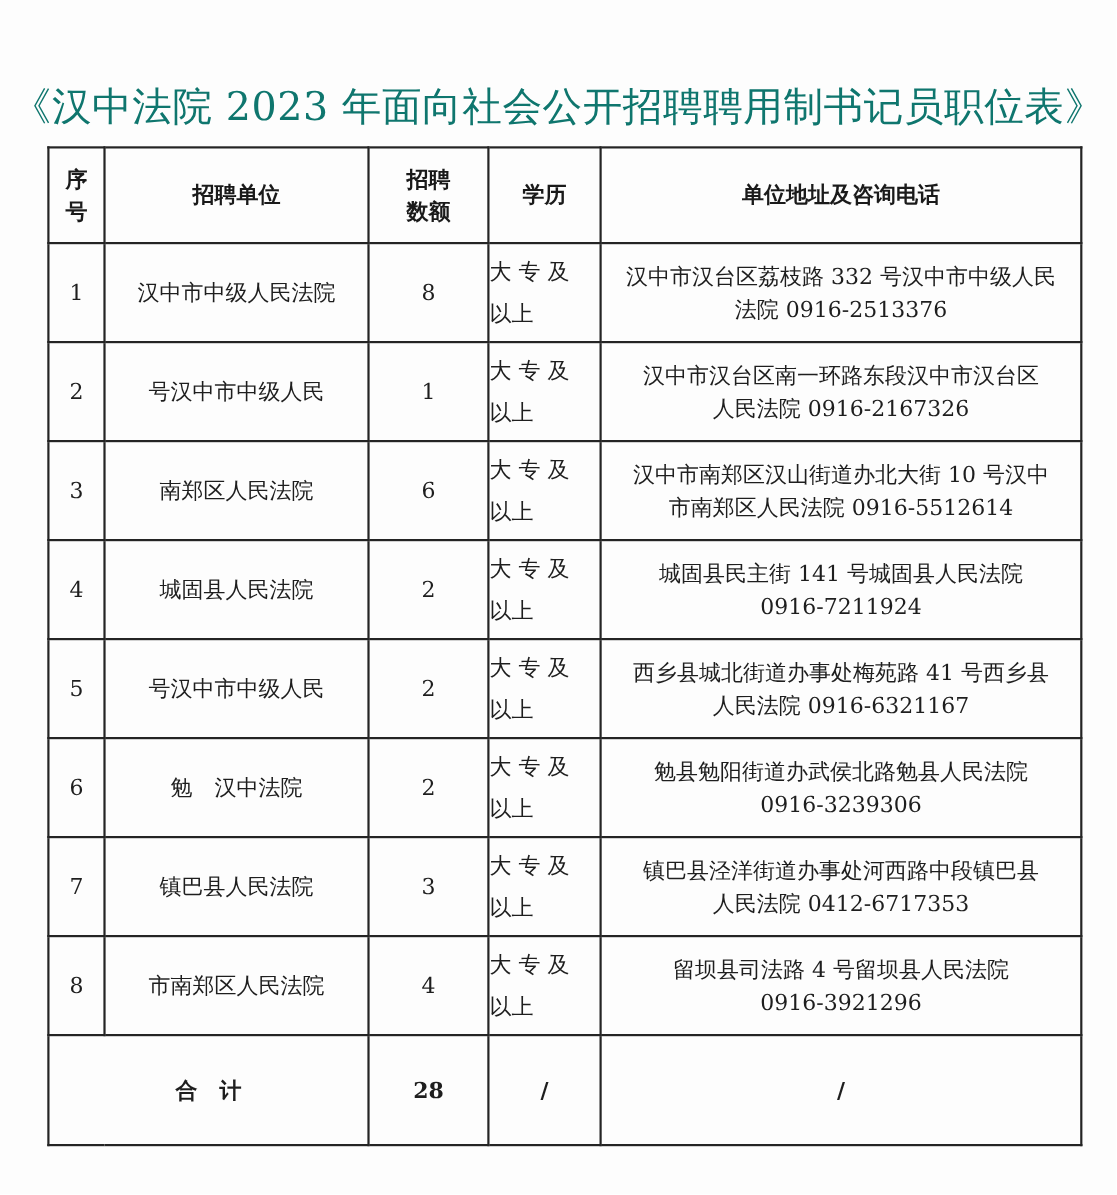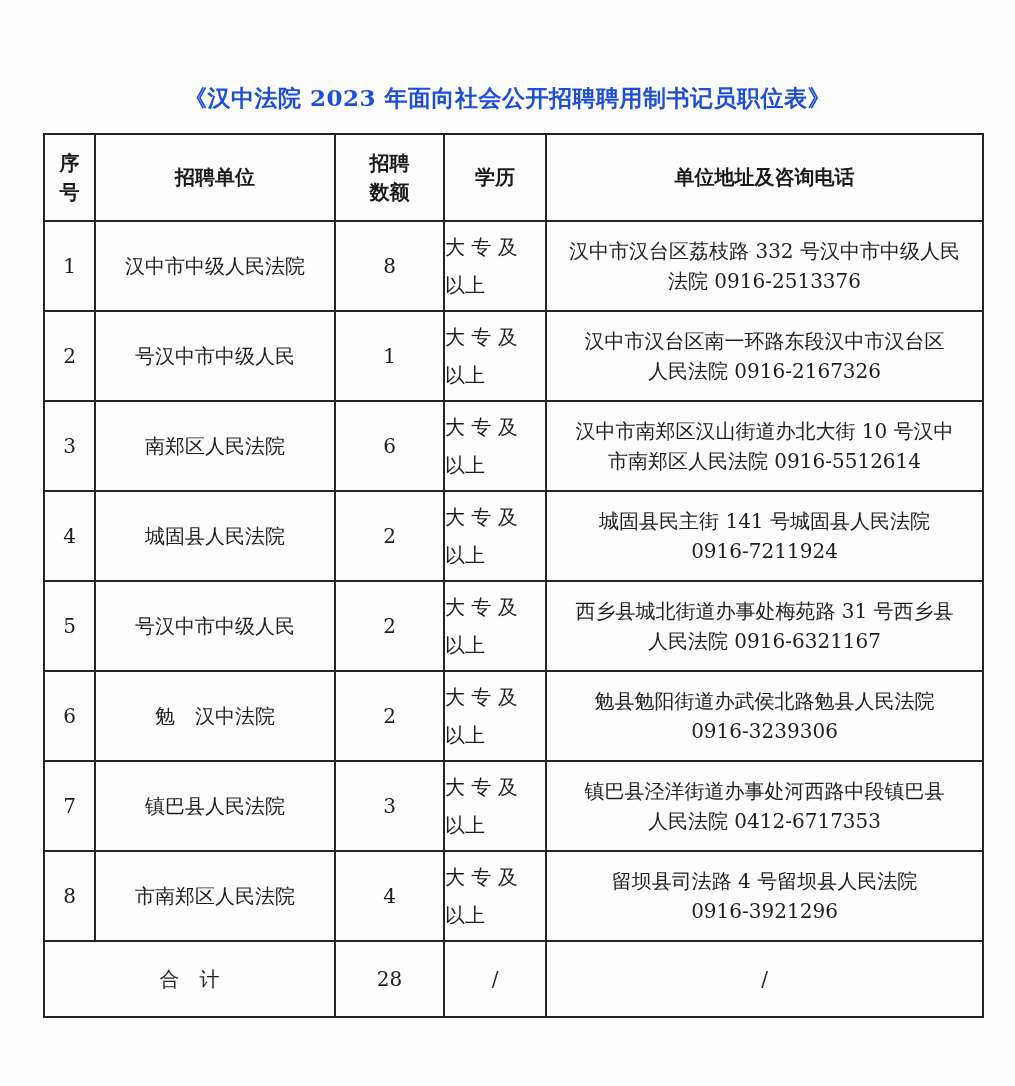--- a/index.html
+++ b/index.html
@@ -17,11 +17,11 @@
     padding-top: 80px;
     width: 1015px;
     text-align: center;
-    font-size: 23px;
+    font-size: 36px;
     line-height: 36px;
-    font-weight: 700;
+    font-weight: 400;
     letter-spacing: 0.5px;
-    color: #1d4ed8;
+    color: #0f766e;
     white-space: nowrap;
   }
   table.positions {

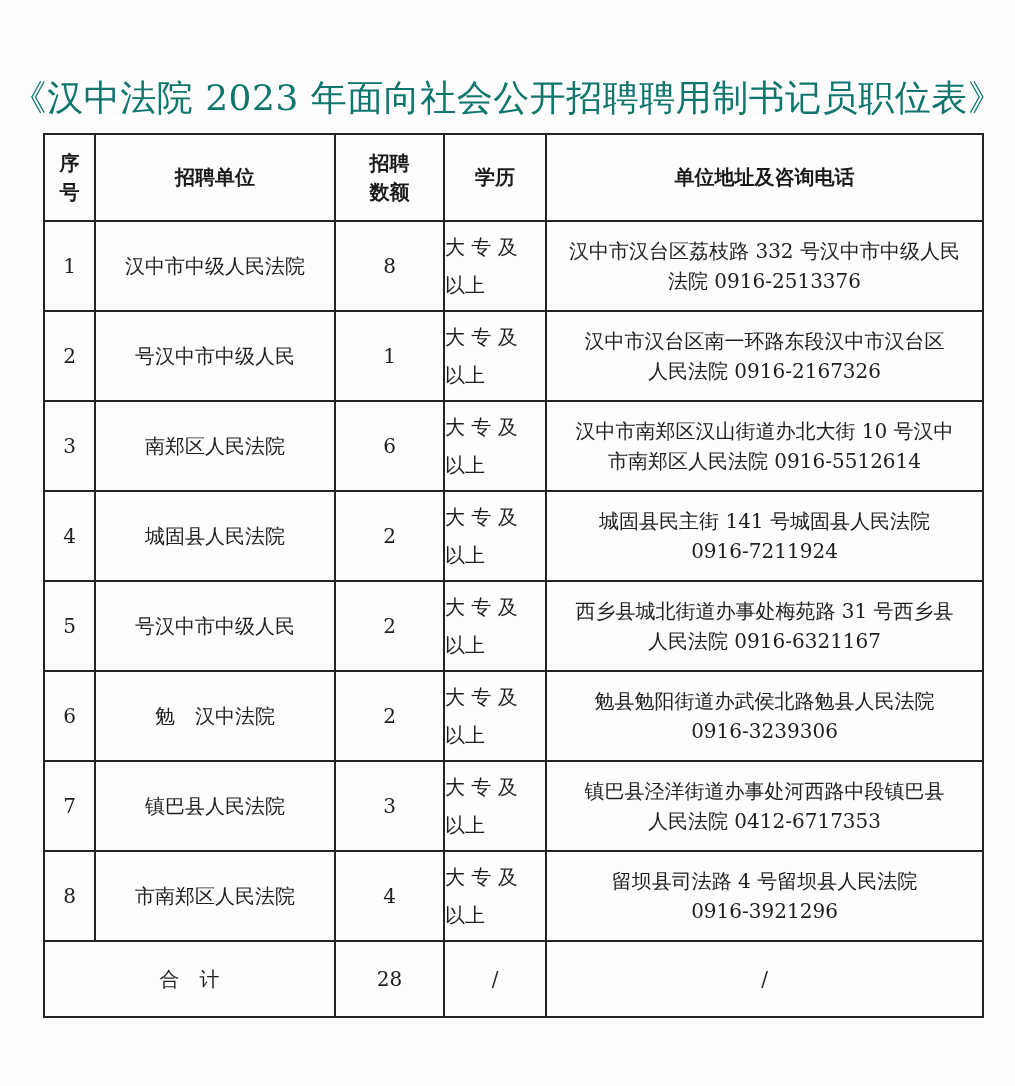--- a/index.html
+++ b/index.html
@@ -133,7 +133,7 @@
         <td class="c-center">2</td>
         <td class="c-edu">大 专 及
 以上</td>
-        <td class="c-addr">西乡县城北街道办事处梅苑路 31 号西乡县
+        <td class="c-addr">西乡县城北街道办事处梅苑路 41 号西乡县
 人民法院 0916-6321167</td>
       </tr>
 

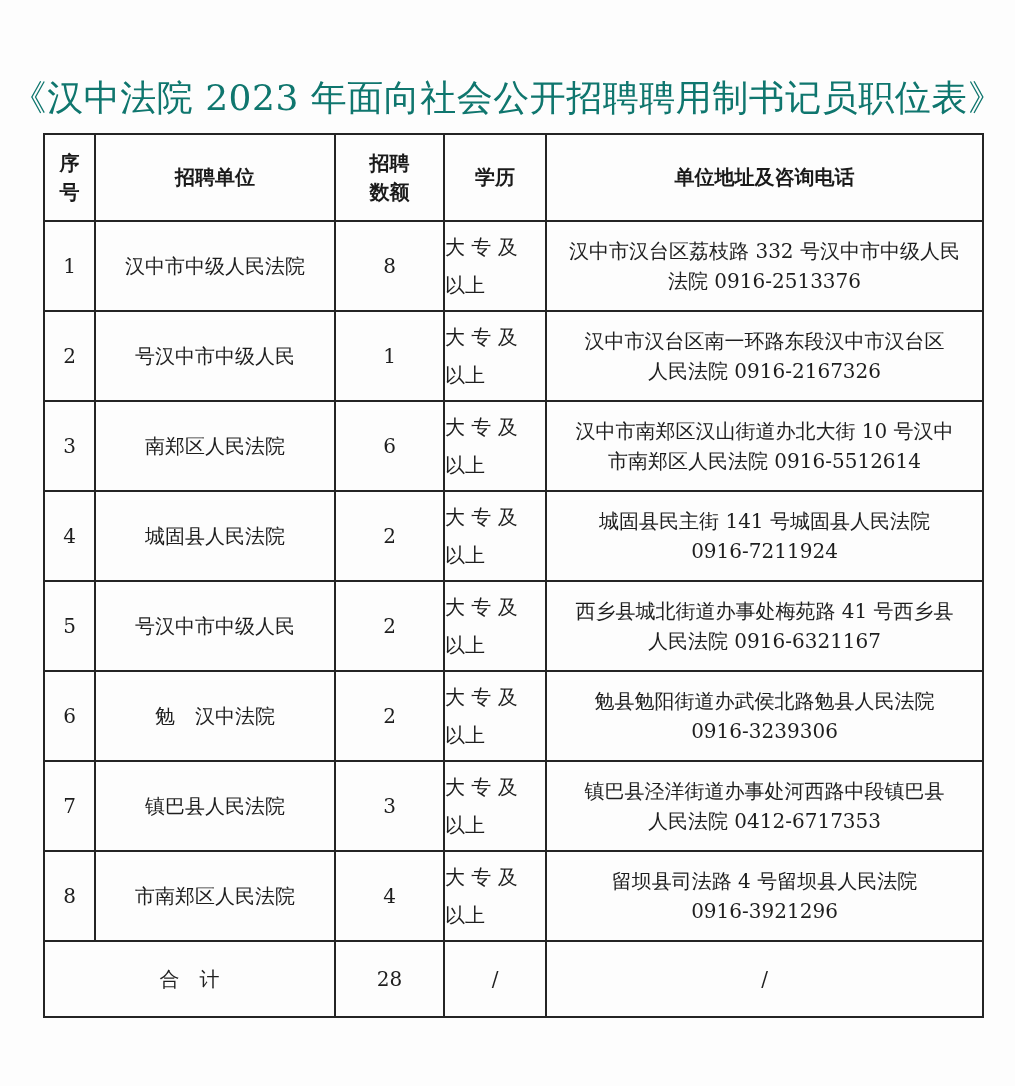--- a/index.html
+++ b/index.html
@@ -39,7 +39,7 @@
   }
   tr.hdr-row   { height: 87px; }
   tr.data-row  { height: 90px; }
-  tr.total-row { height: 76px; }
+  tr.total-row { height: 100px; font-weight: bold; }
   th {
     font-weight: 700;
     text-align: center;

